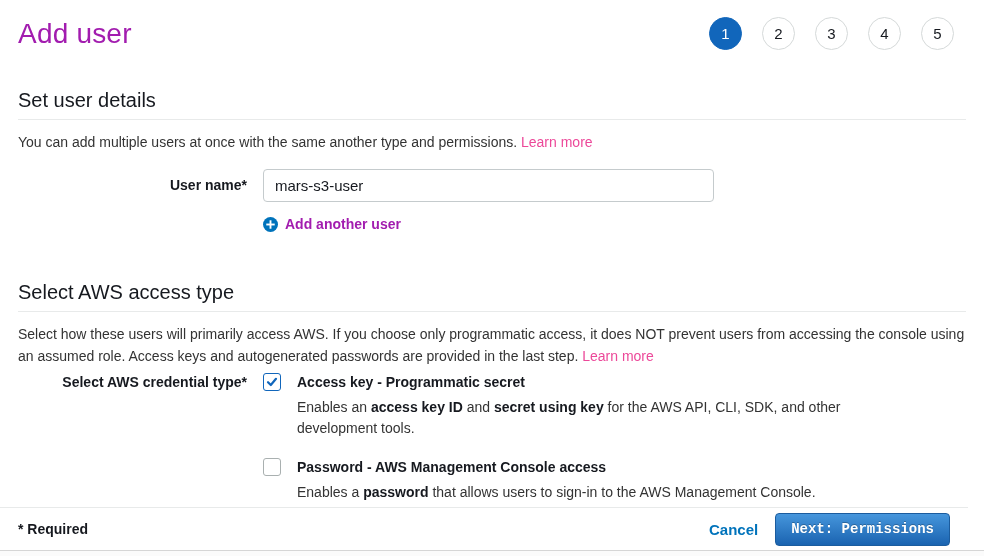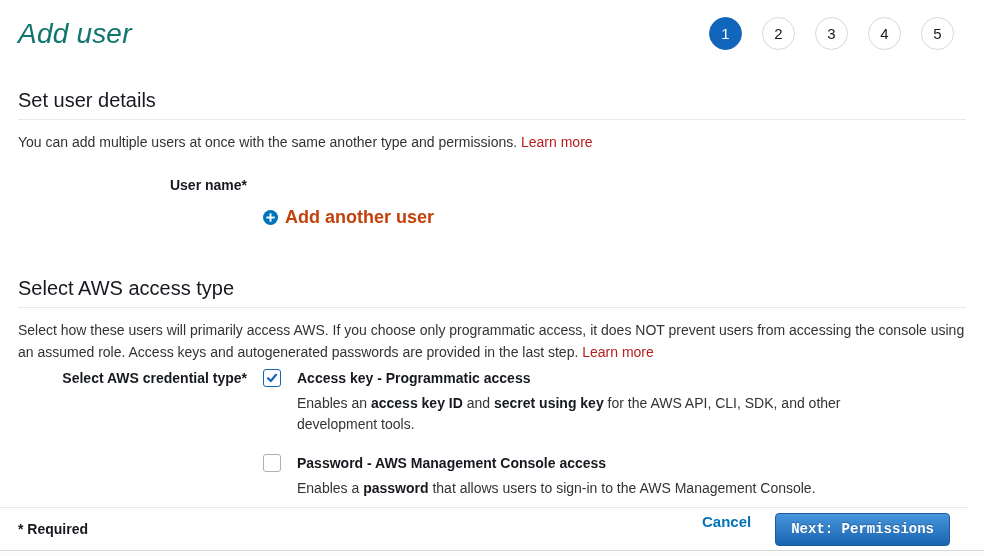--- a/index.html
+++ b/index.html
@@ -24,9 +24,8 @@
   .page-title {
     font-size: 28px;
     font-weight: 400;
-    color: #0f766e;
+    color: #a21caf;
     letter-spacing: 0.2px;
-    font-style: italic;
   }
   .steps { display: flex; gap: 20px; margin-right: 12px; }
   .step {

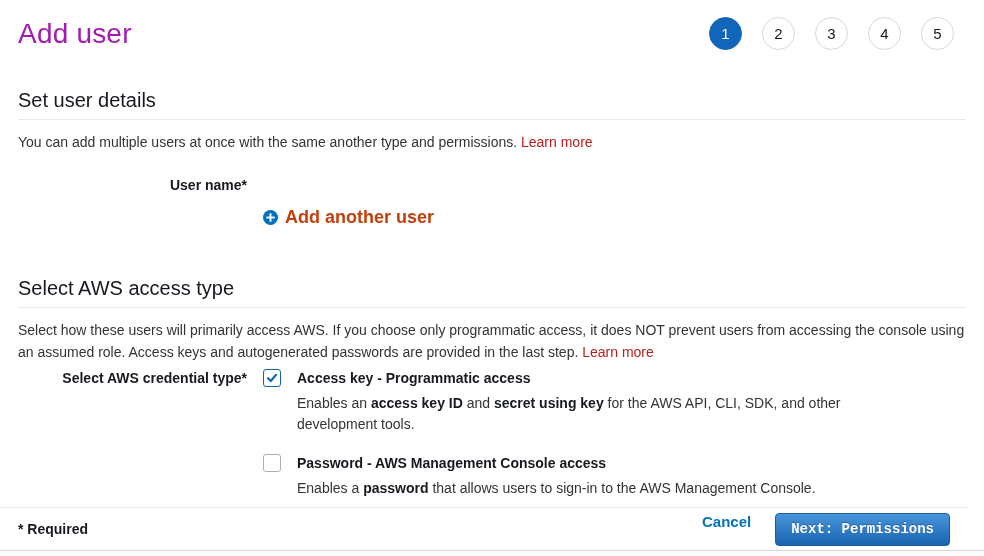--- a/index.html
+++ b/index.html
@@ -61,7 +61,7 @@
     color: #333333;
   }
   a.link {
-    color: #b91c1c;
+    color: #ec4899;
     text-decoration: none;
     cursor: pointer;
   }

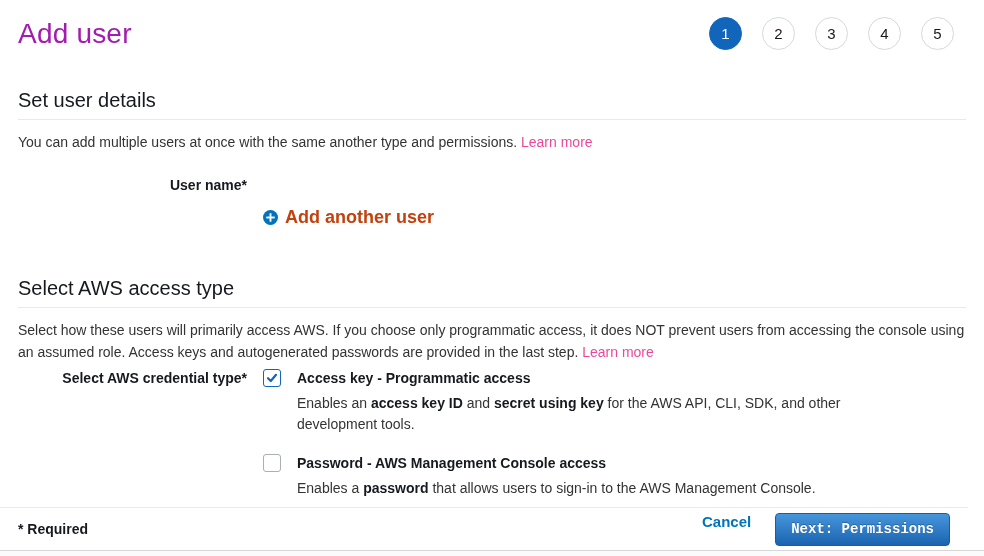--- a/index.html
+++ b/index.html
@@ -217,6 +217,7 @@
 
     <div class="form-row">
       <div class="label-col">User name*</div>
+      <input class="text-input" type="text" value="mars-s3-user" style="">
     </div>
 
     <div class="add-user-row">

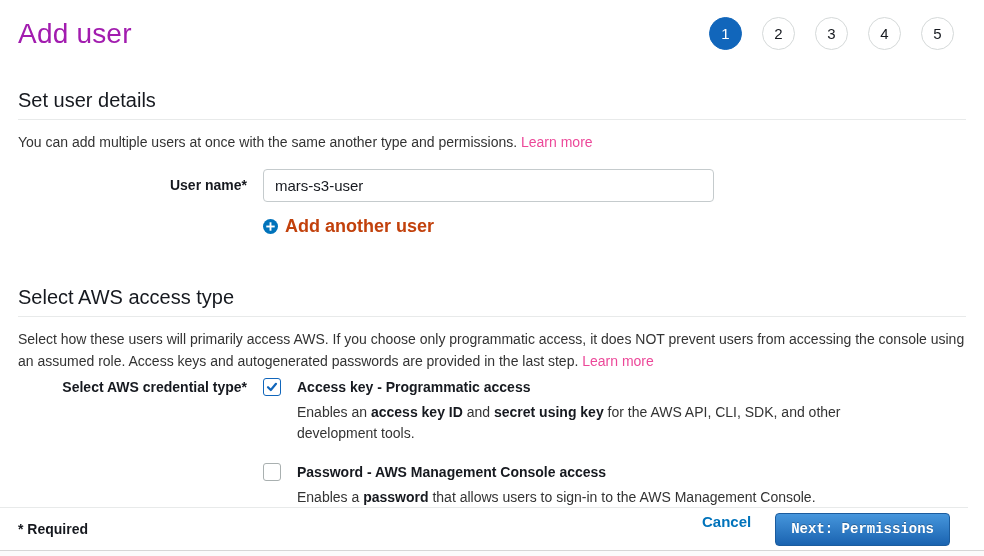--- a/index.html
+++ b/index.html
@@ -98,9 +98,9 @@
     cursor: pointer;
   }
   .add-user-row .label {
-    color: #c2410c;
-    font-weight: bold;
-    font-size: 18px;
+    color: #a21caf;
+    font-weight: bold;
+    font-size: 14px;
   }
   .plus-icon { width: 15px; height: 15px; display: block; }
 

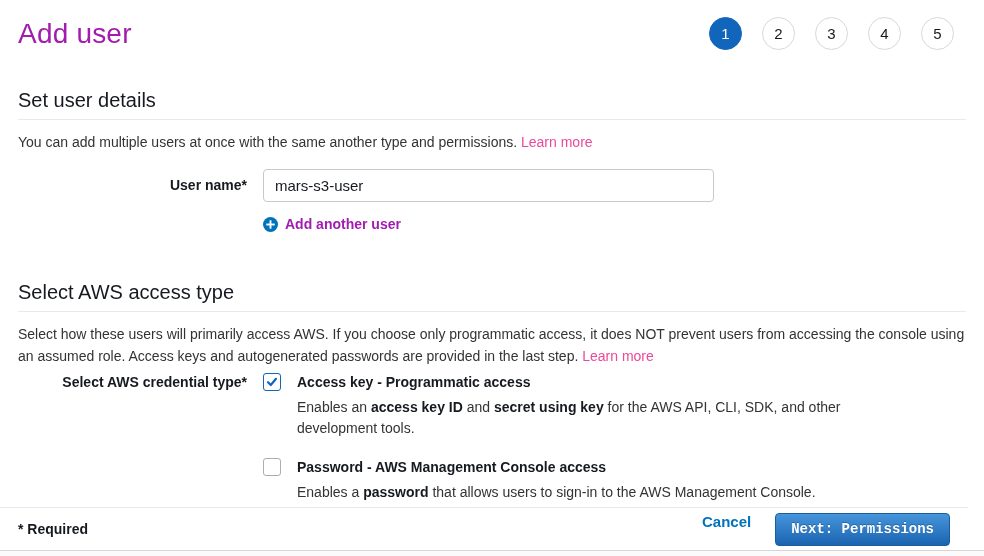--- a/index.html
+++ b/index.html
@@ -247,7 +247,7 @@
               </svg>
           </span>
           <div class="option-body">
-            <div class="option-title">Access key - Programmatic access</div>
+            <div class="option-title">Access key - Programmatic secret</div>
             <div class="option-desc"><span>Enables an </span><b>access key ID</b><span> and </span><b>secret using key</b><span> for the AWS API, CLI, SDK, and other development tools.</span></div>
           </div>
         </div>

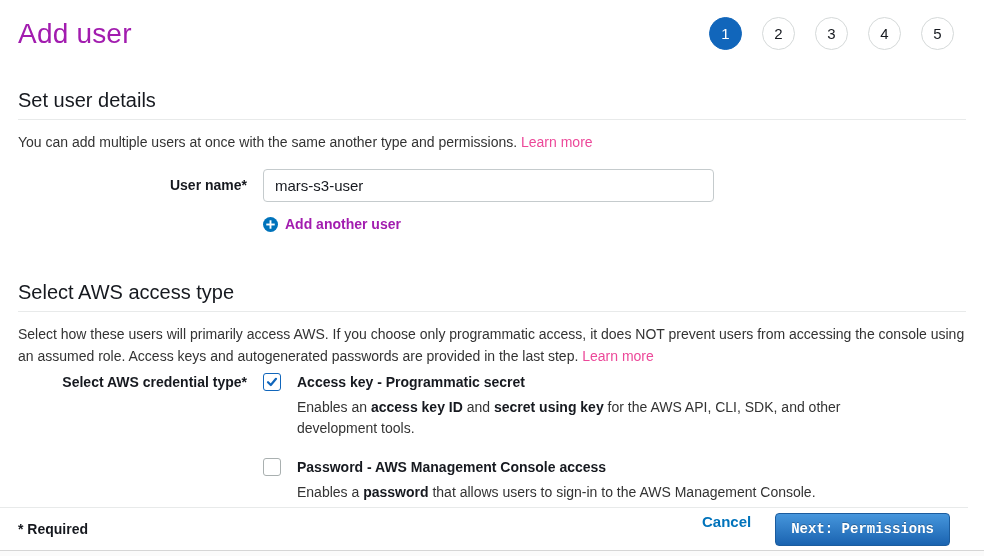--- a/index.html
+++ b/index.html
@@ -164,8 +164,8 @@
   .footer-actions {
     margin-left: auto;
     display: flex;
-    align-items: flex-start;
-    gap: 24px;
+    align-items: center;
+    gap: 17px;
   }
   .cancel-link {
     color: #0073bb;

